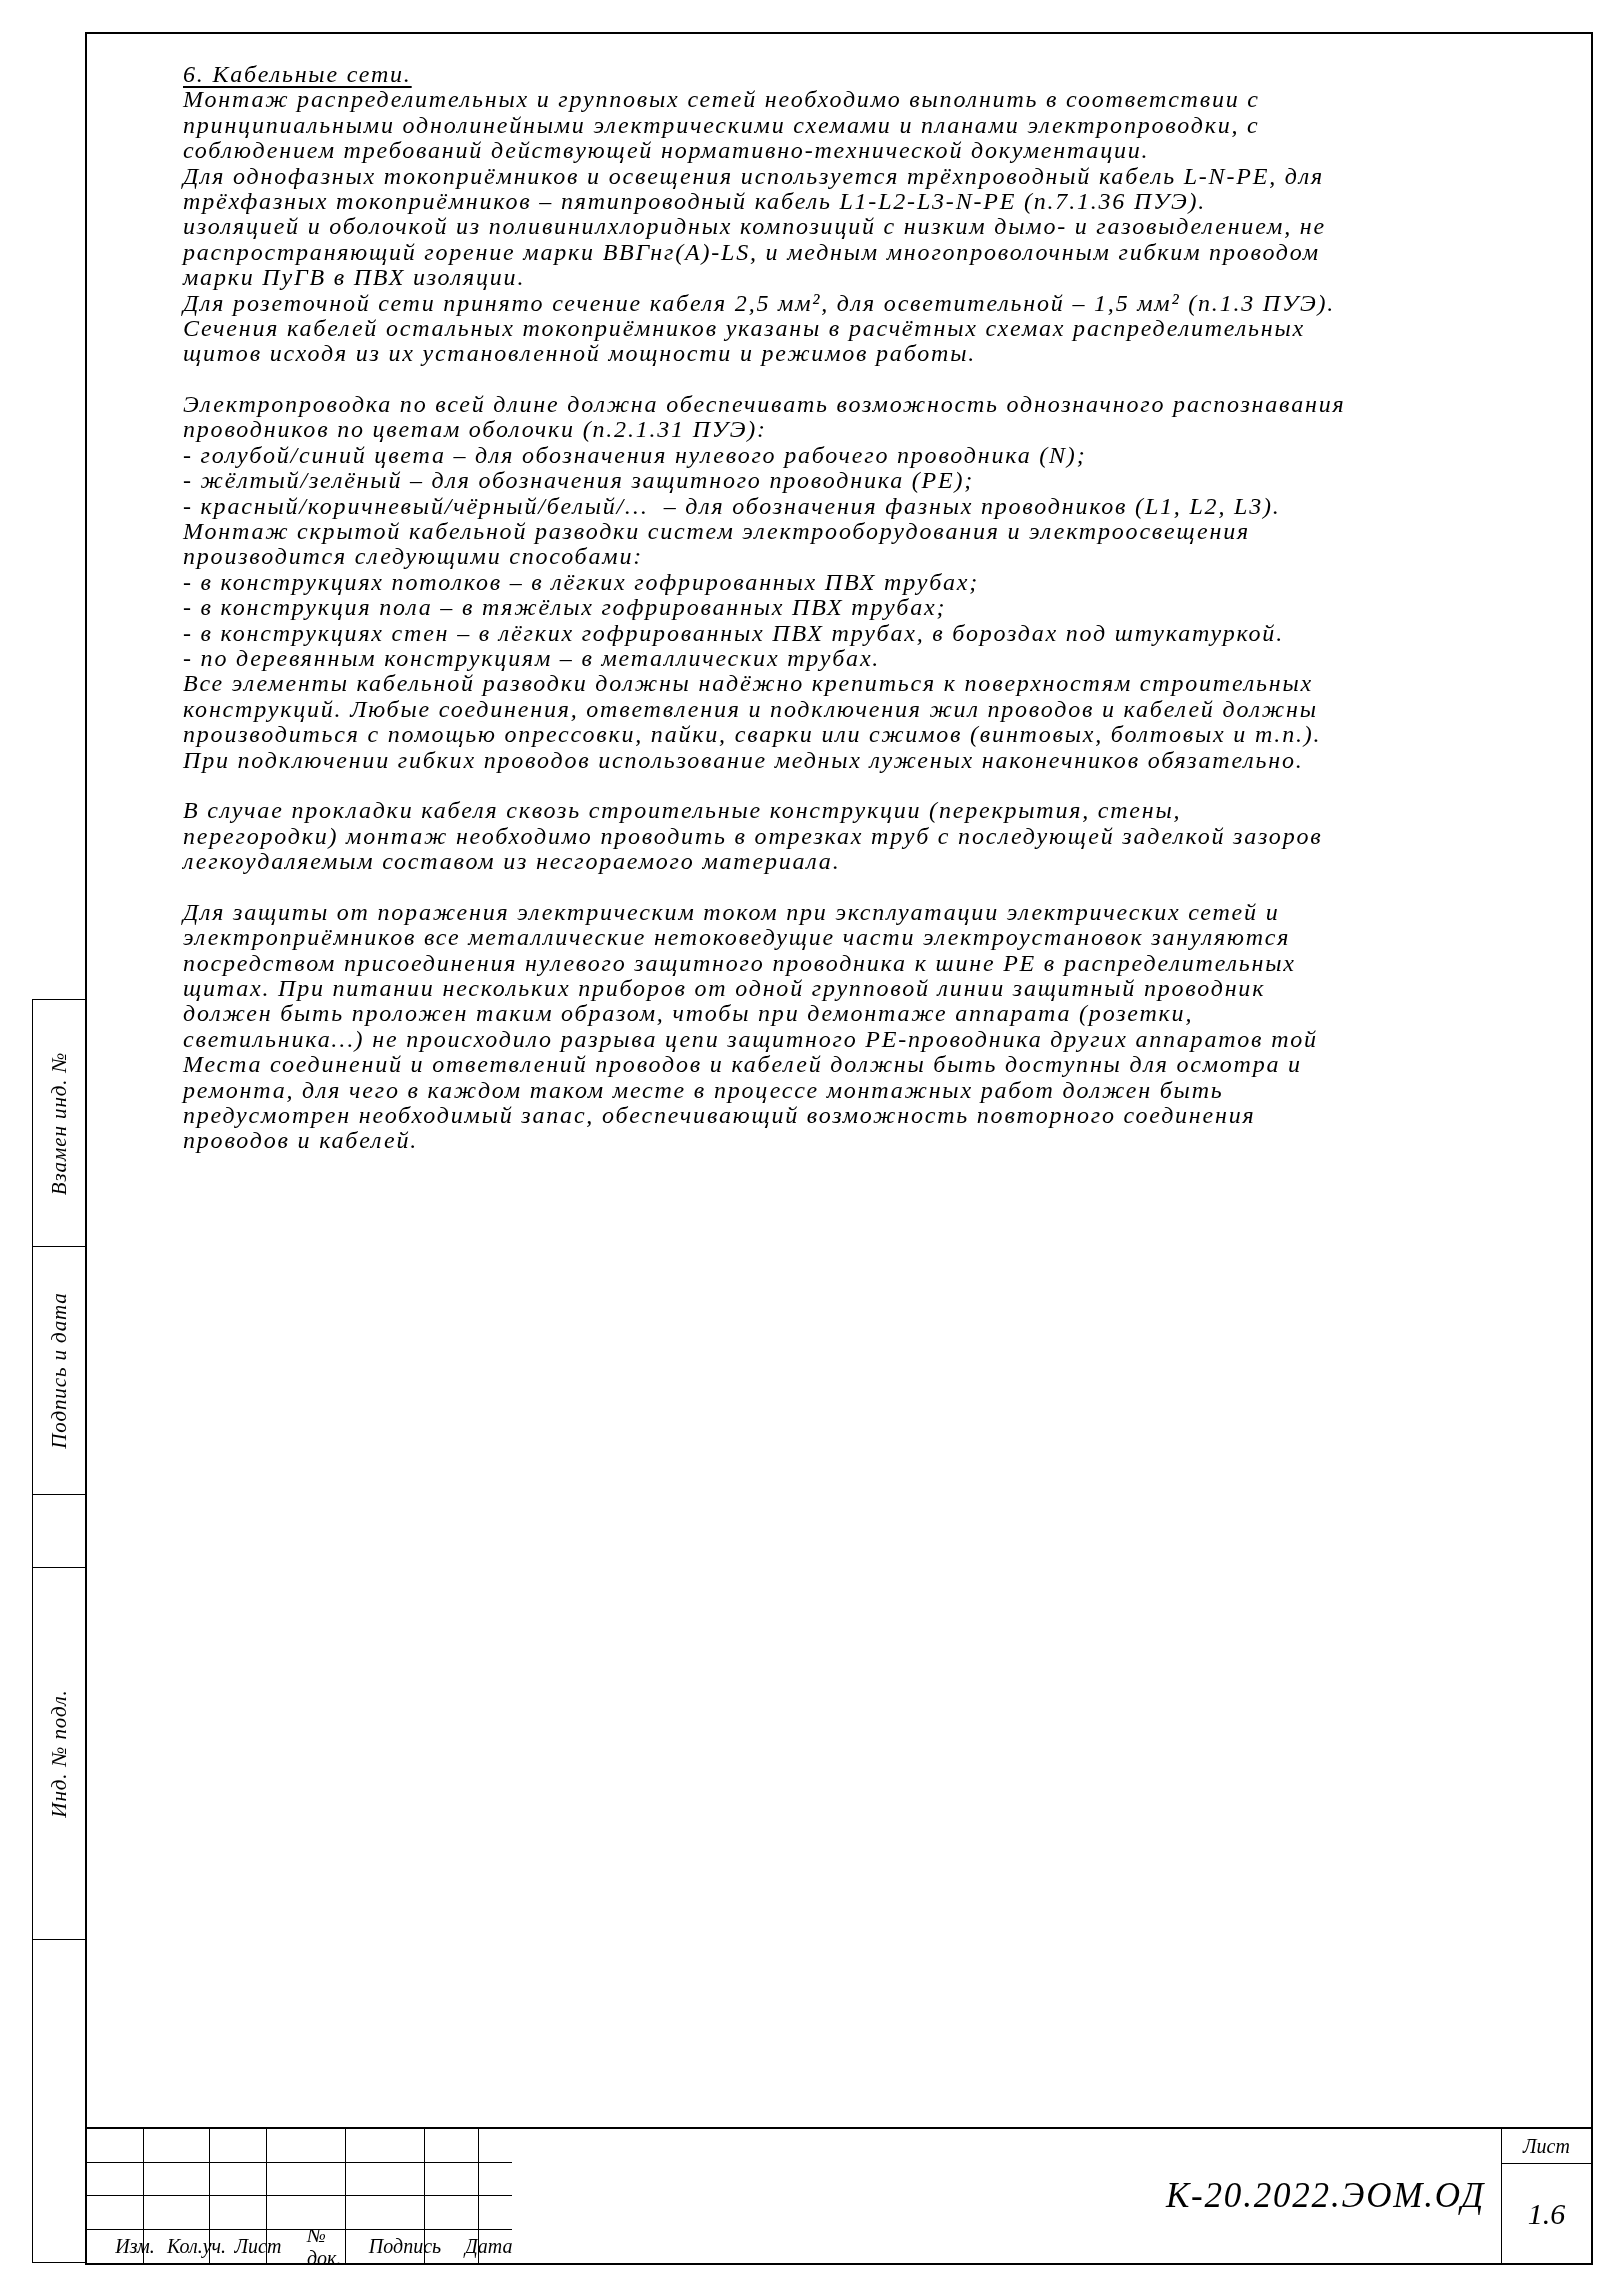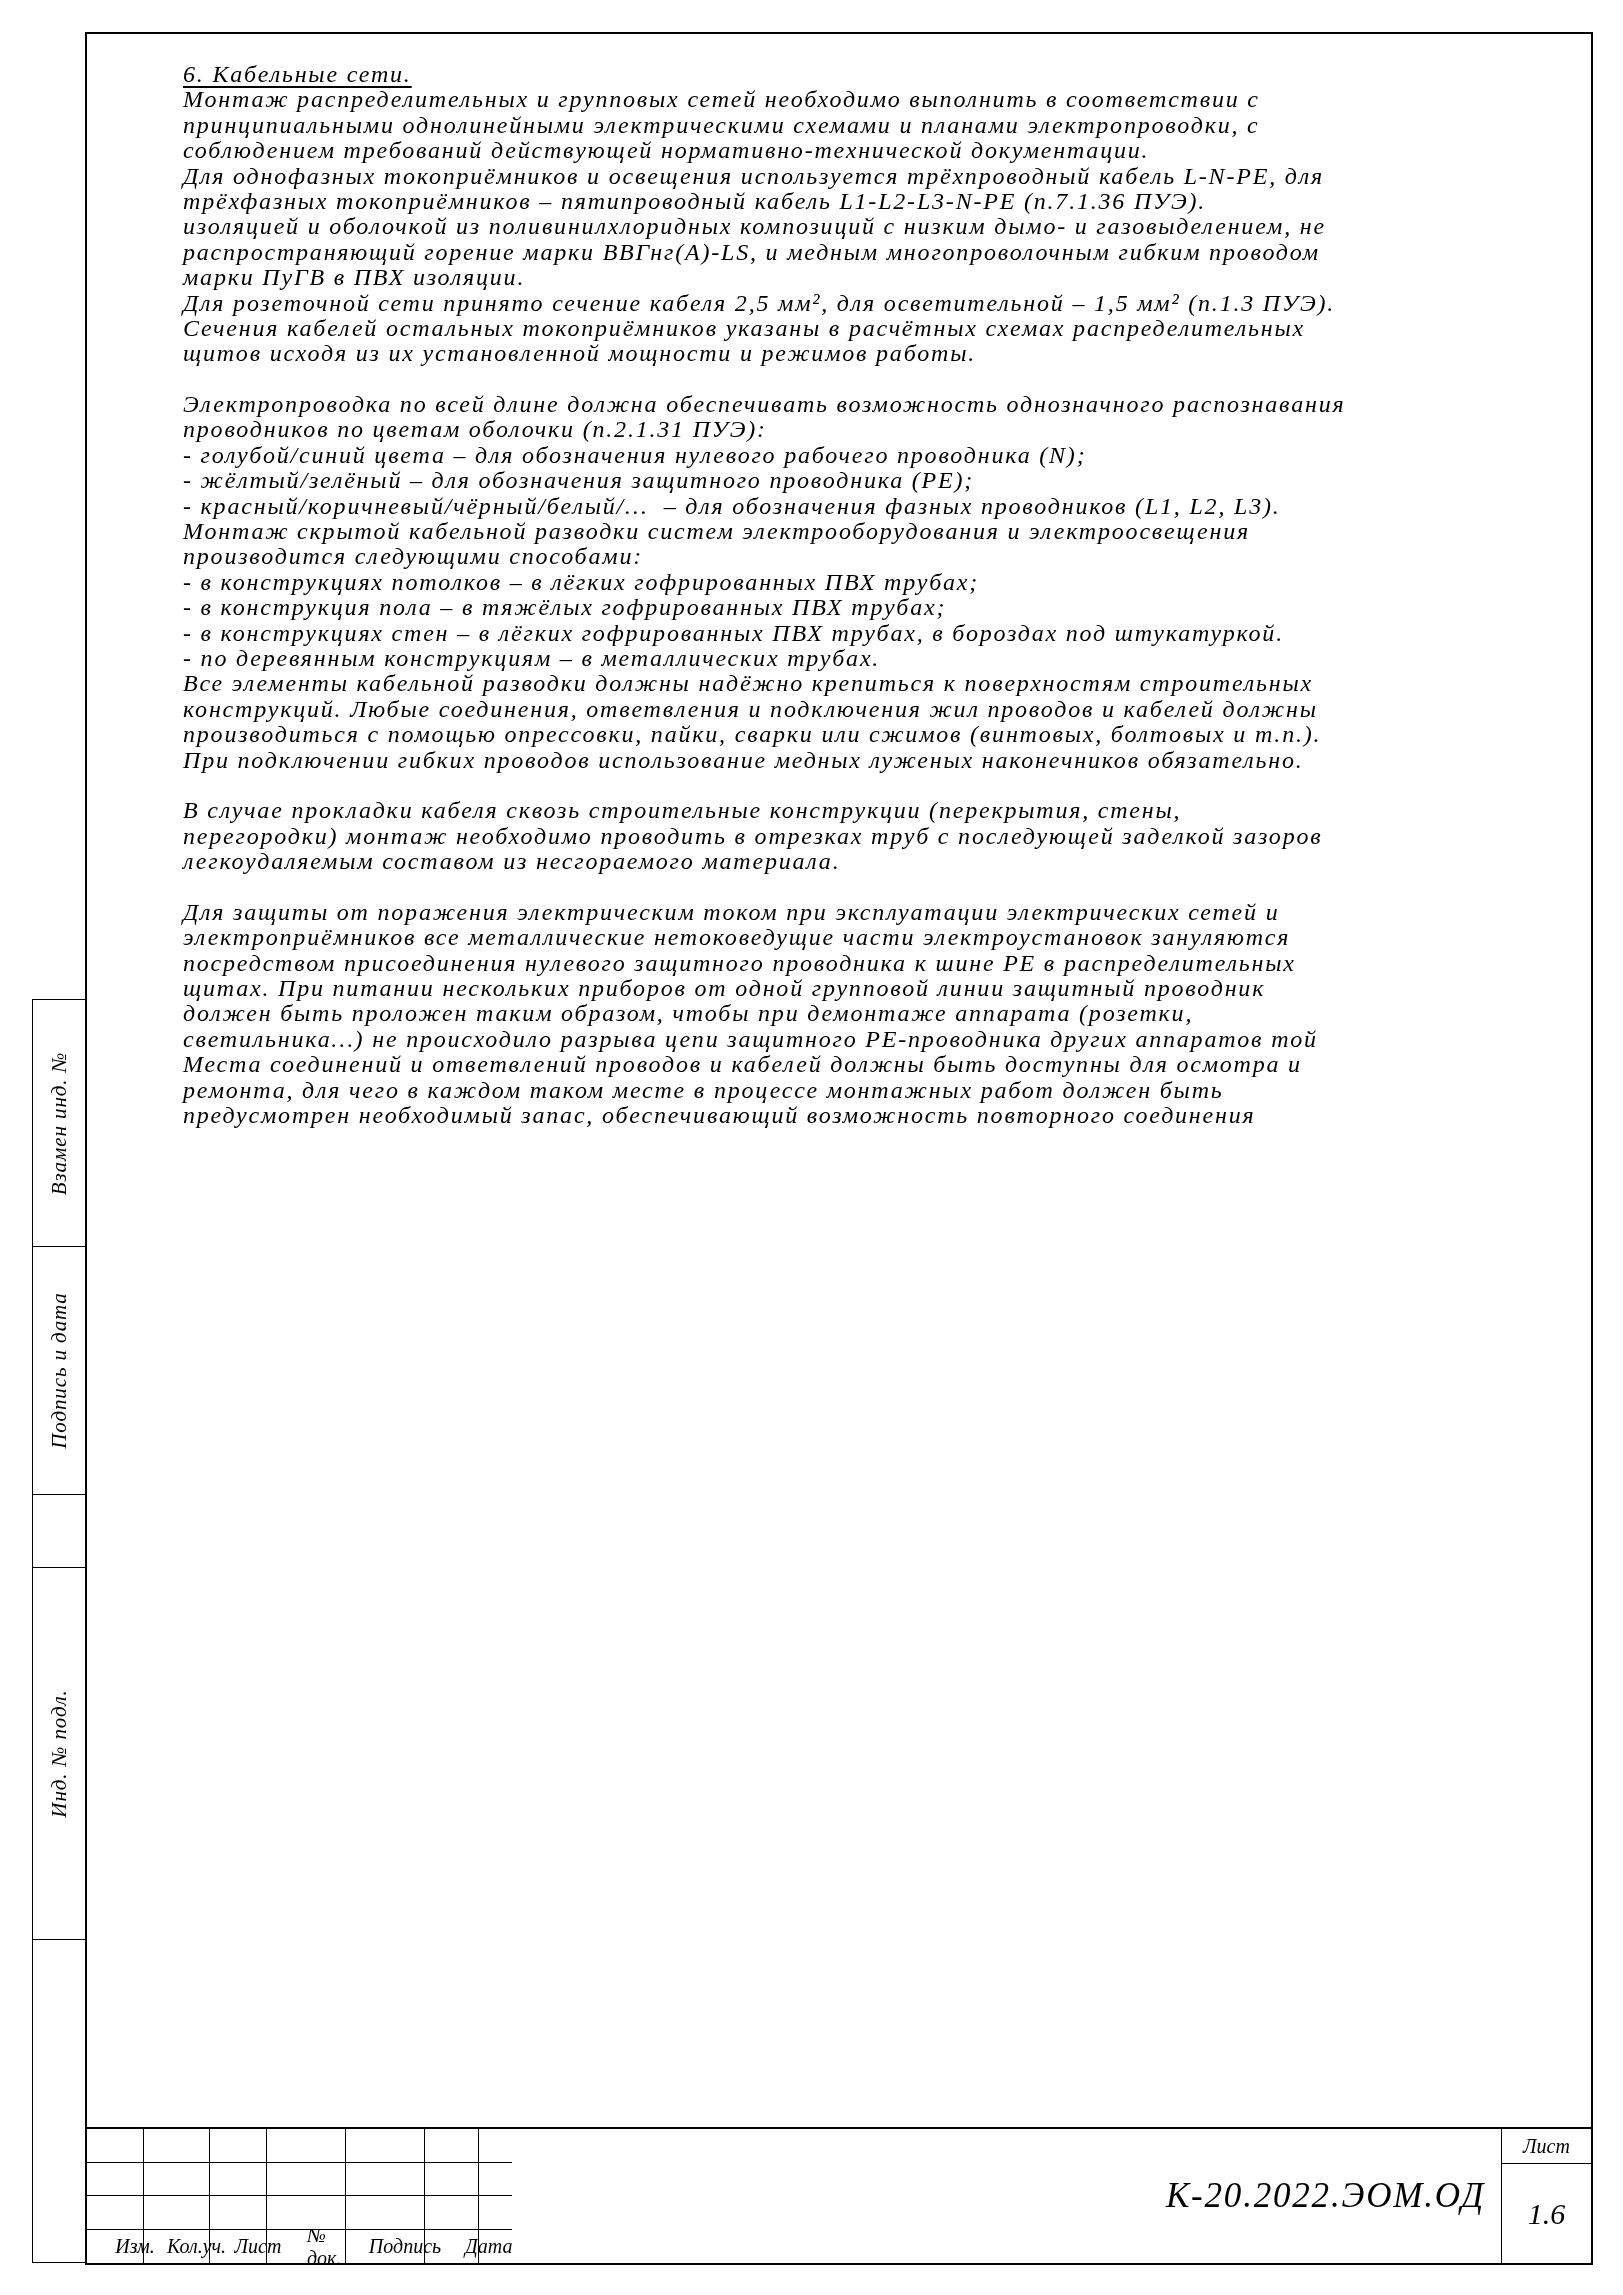--- a/index.html
+++ b/index.html
@@ -218,6 +218,7 @@
           <div class="line">Места соединений и ответвлений проводов и кабелей должны быть доступны для осмотра и</div>
           <div class="line">ремонта, для чего в каждом таком месте в процессе монтажных работ должен быть</div>
           <div class="line">предусмотрен необходимый запас, обеспечивающий возможность повторного соединения</div>
+          <div class="line">проводов и кабелей.</div>
         </div>
     </div>
 

